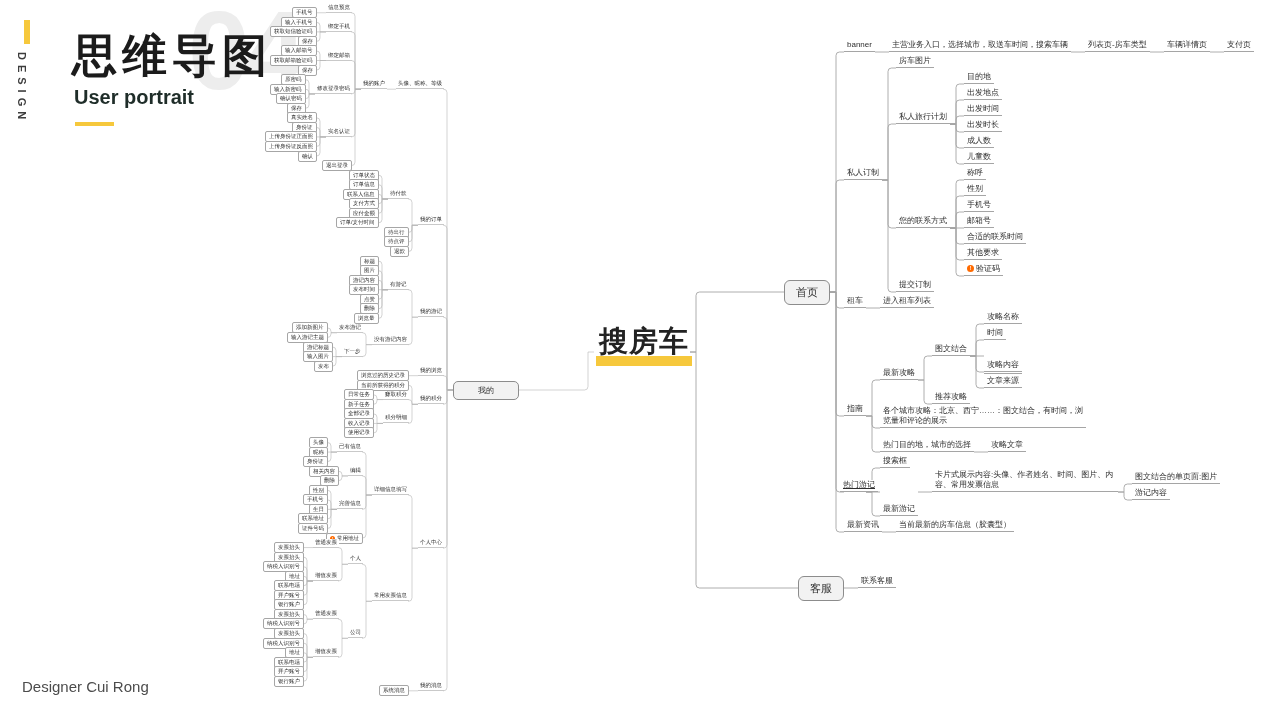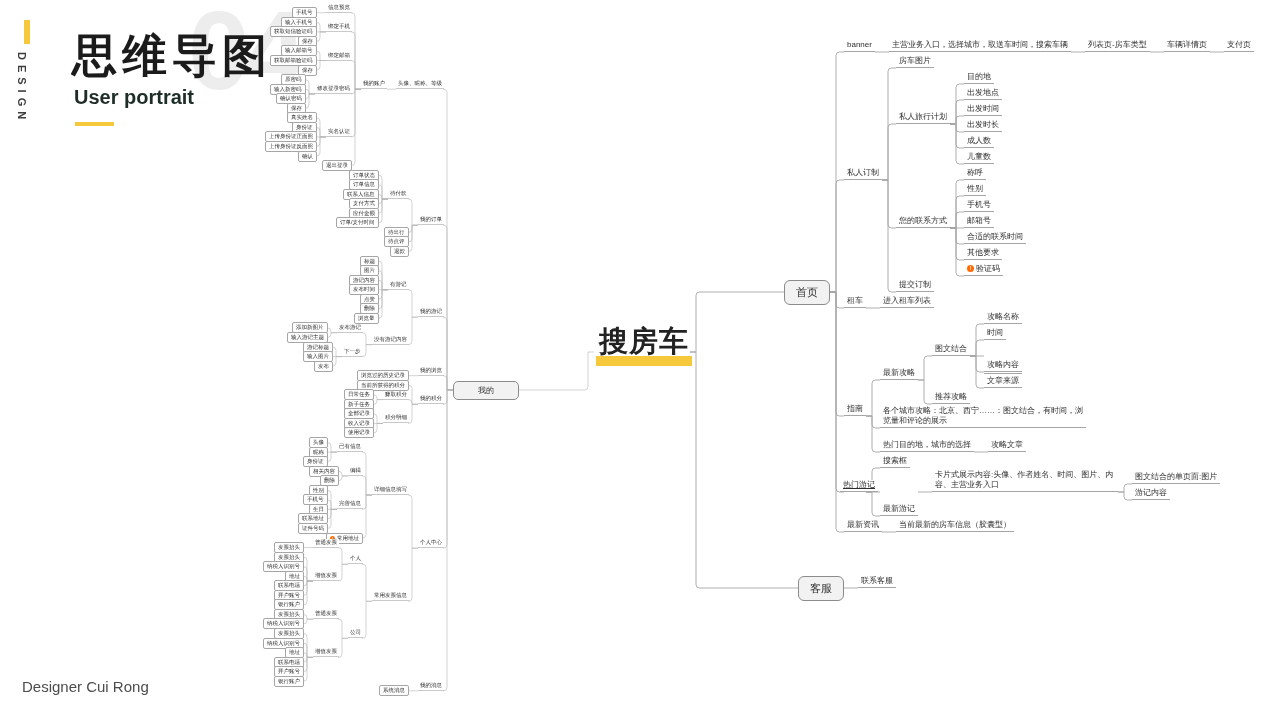--- a/index.html
+++ b/index.html
@@ -258,7 +258,7 @@
       <div class="mm rt nu" style="left: 844px; top: 480px;"><span>发现</span></div>
       <div class="mm rt nu" style="left: 880px; top: 456px;"><span>搜索框</span></div>
       <div class="mm rt nu" style="left: 840px; top: 480px; text-decoration: underline;"><span>热门游记</span></div>
-      <div class="mm rt nu wrap" style="width: 180px; left: 932px; top: 470px;"><span>卡片式展示内容:头像、作者姓名、时间、图片、内容、主营业务入口</span></div>
+      <div class="mm rt nu wrap" style="width: 180px; left: 932px; top: 470px;"><span>卡片式展示内容:头像、作者姓名、时间、图片、内容、常用发票信息</span></div>
       <div class="mm rt nu" style="left: 1132px; top: 472px;"><span>图文结合的单页面:图片</span></div>
       <div class="mm rt nu" style="left: 1132px; top: 488px;"><span>游记内容</span></div>
       <div class="mm rt nu" style="left: 880px; top: 504px;"><span>最新游记</span></div>

